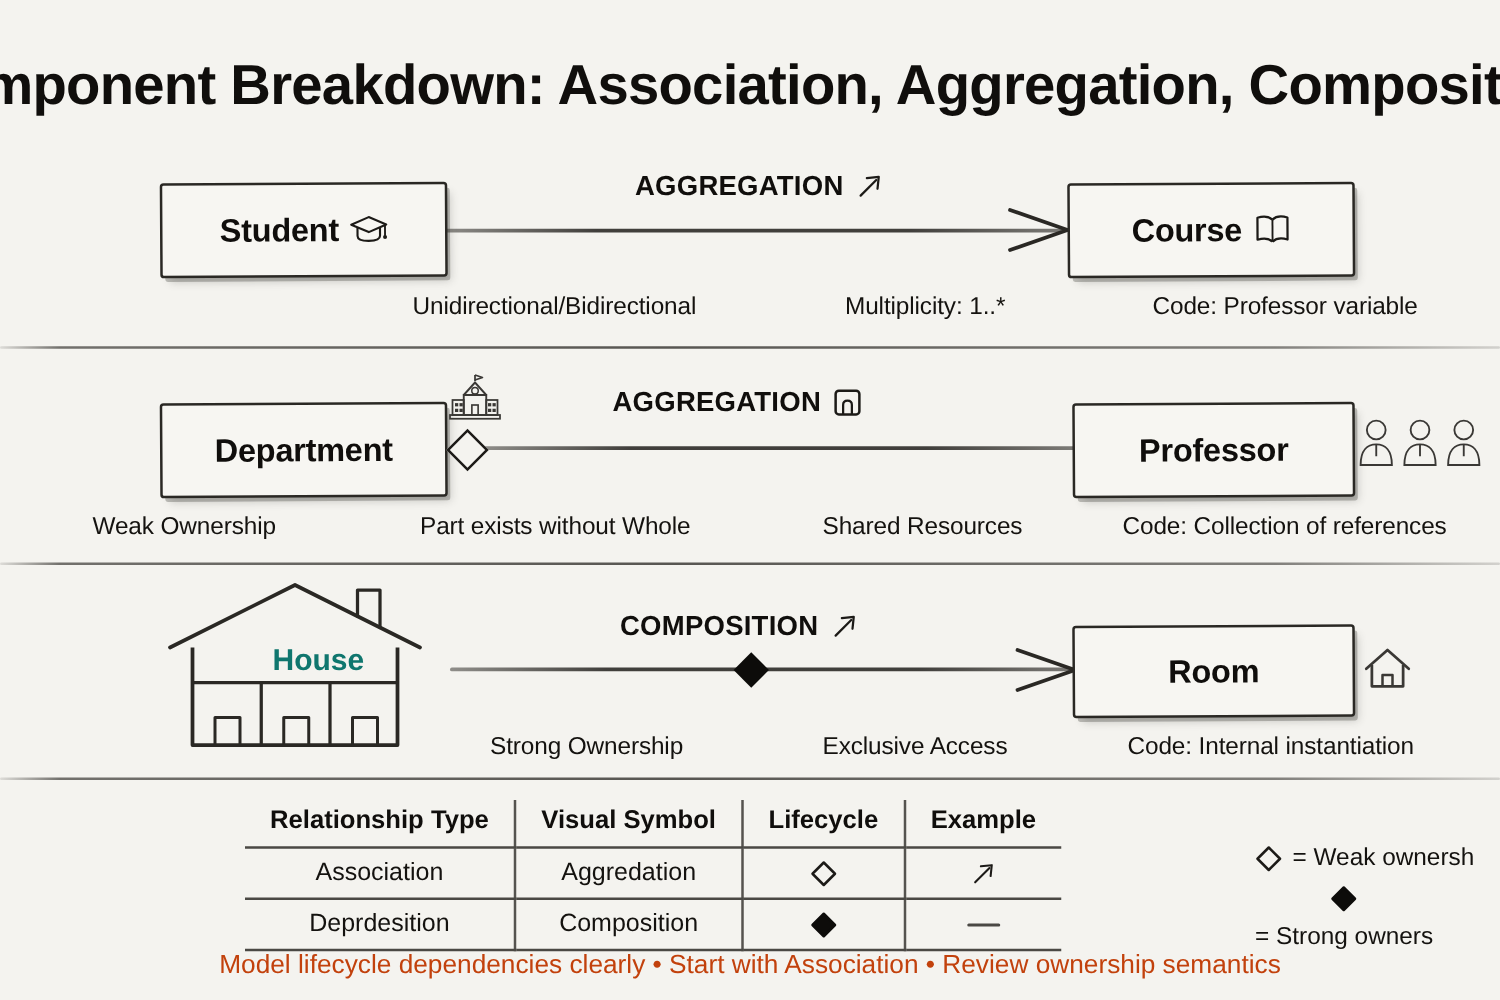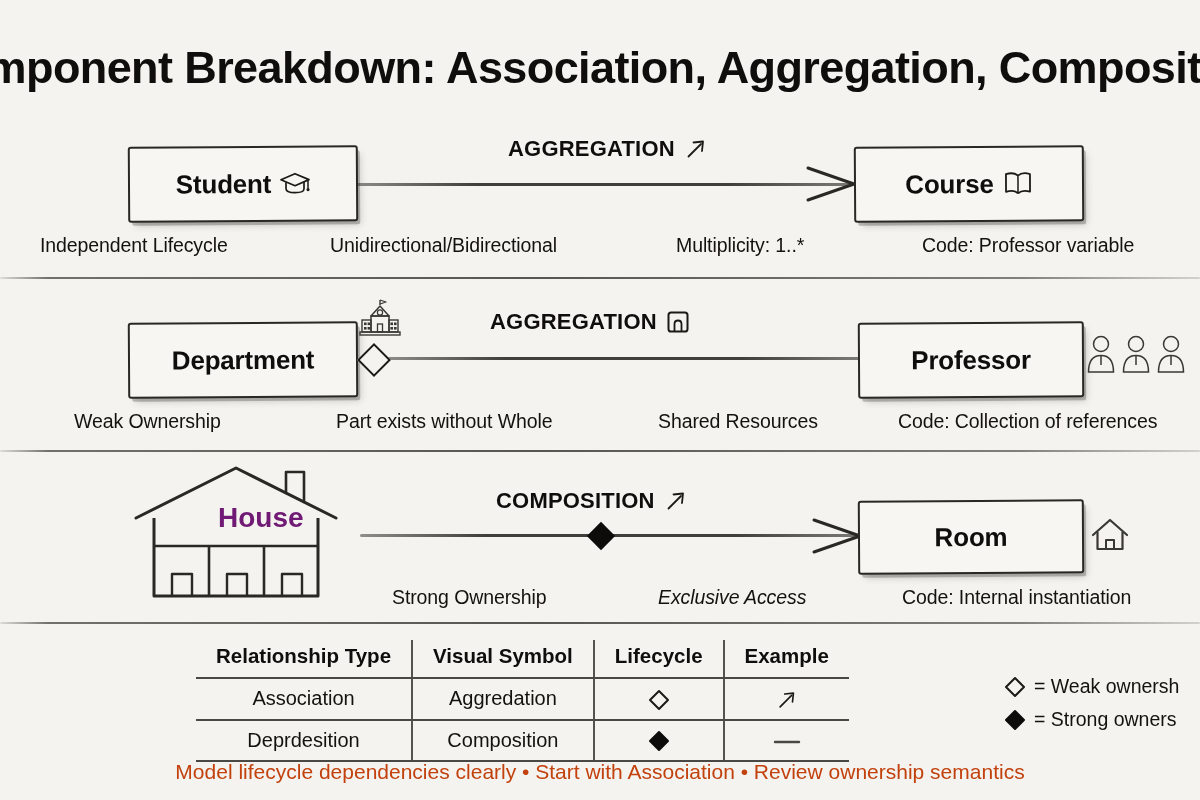--- a/index.html
+++ b/index.html
@@ -234,7 +234,6 @@
     </span>
   </div>
 
-  <div class="caption" style="left:40px; top:234px;">Independent Lifecycle</div>
   <div class="caption" style="left:330px; top:234px;">Unidirectional/Bidirectional</div>
   <div class="caption" style="left:676px; top:234px;">Multiplicity: 1..*</div>
   <div class="caption" style="left:922px; top:234px;">Code: Professor variable</div>

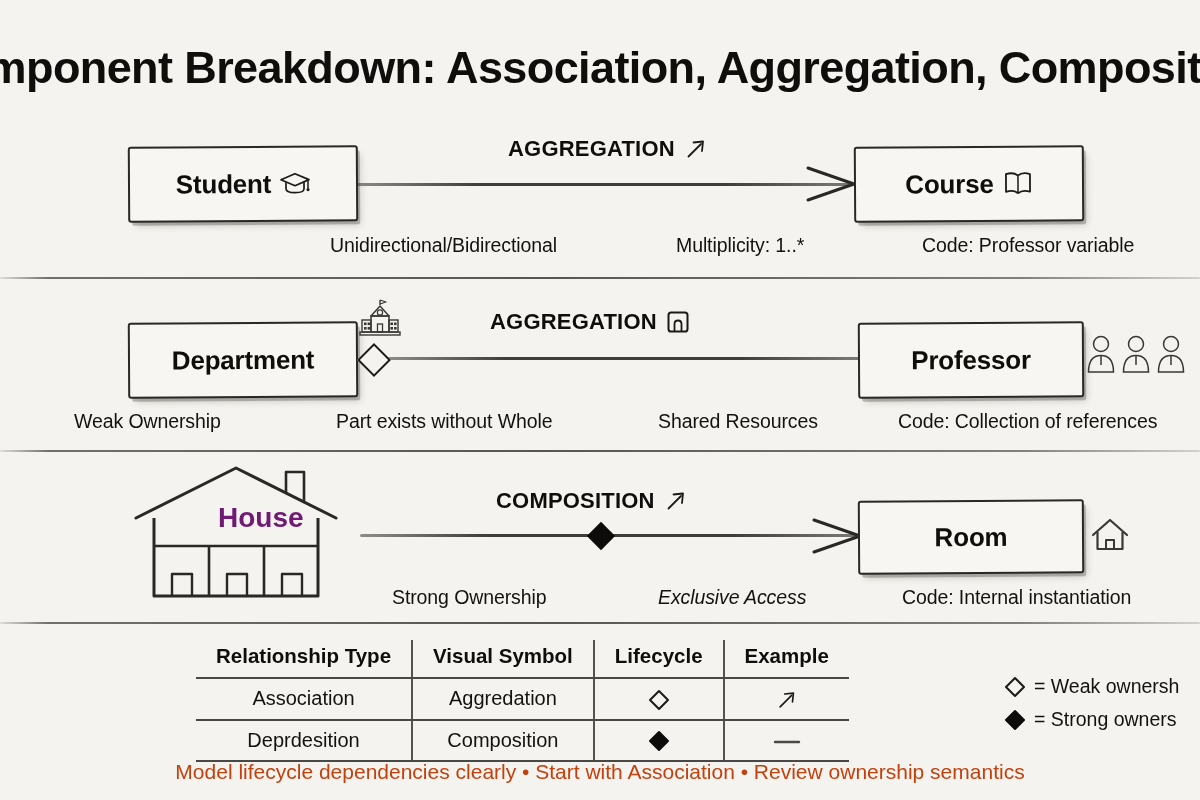--- a/index.html
+++ b/index.html
@@ -339,7 +339,7 @@
     </svg>
   </div>
 
-  <div style="position:absolute; left:218px; top:502px; font-size:28px; font-weight:bold; color:#701a75;">House</div>
+  <div style="position:absolute; left:218px; top:515px; font-size:24px; font-weight:bold; color:#0f766e;">House</div>
 
   <div class="diamond filled" style="left:591px; top:526px;"></div>
 

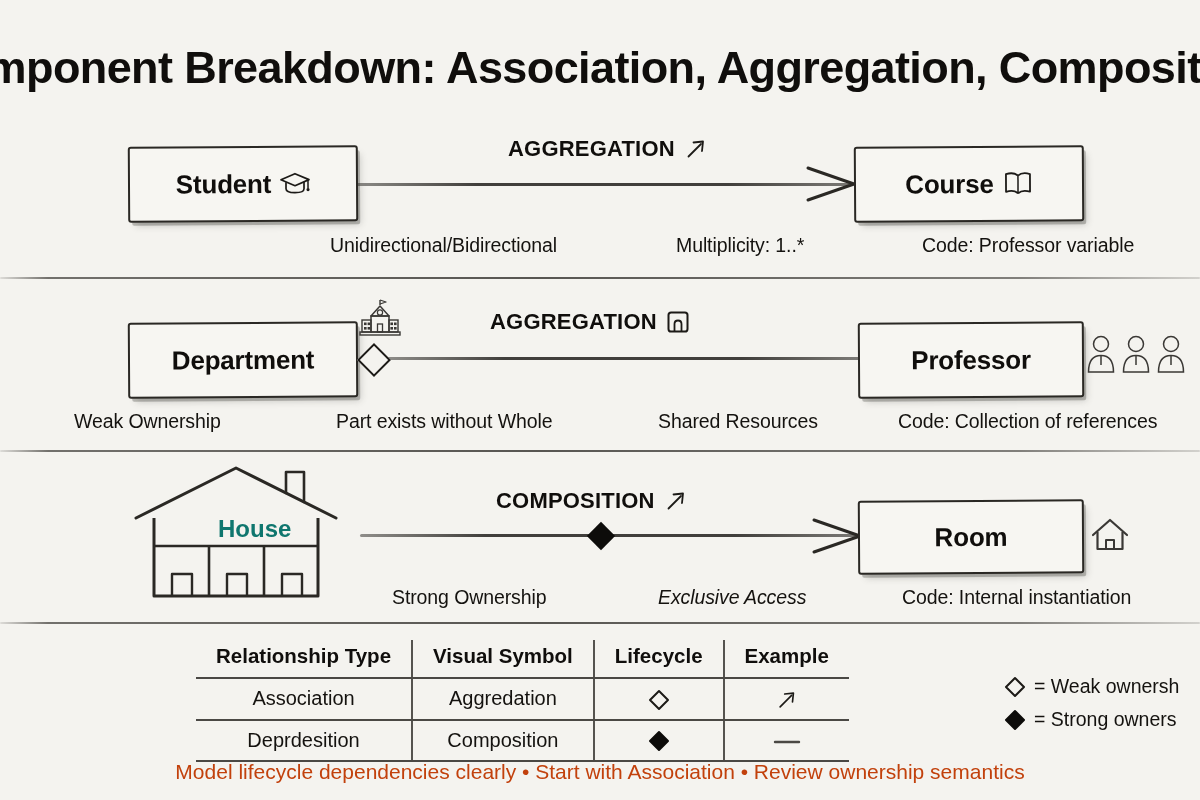--- a/index.html
+++ b/index.html
@@ -368,7 +368,7 @@
   </div>
 
   <div class="caption" style="left:392px; top:586px;">Strong Ownership</div>
-  <div class="caption" style="left:658px; top:586px;font-style:italic;">Exclusive Access</div>
+  <div class="caption" style="left:658px; top:586px;">Exclusive Access</div>
   <div class="caption" style="left:902px; top:586px;">Code: Internal instantiation</div>
 
   <table class="sumtable" style="left:196px; top:640px;">

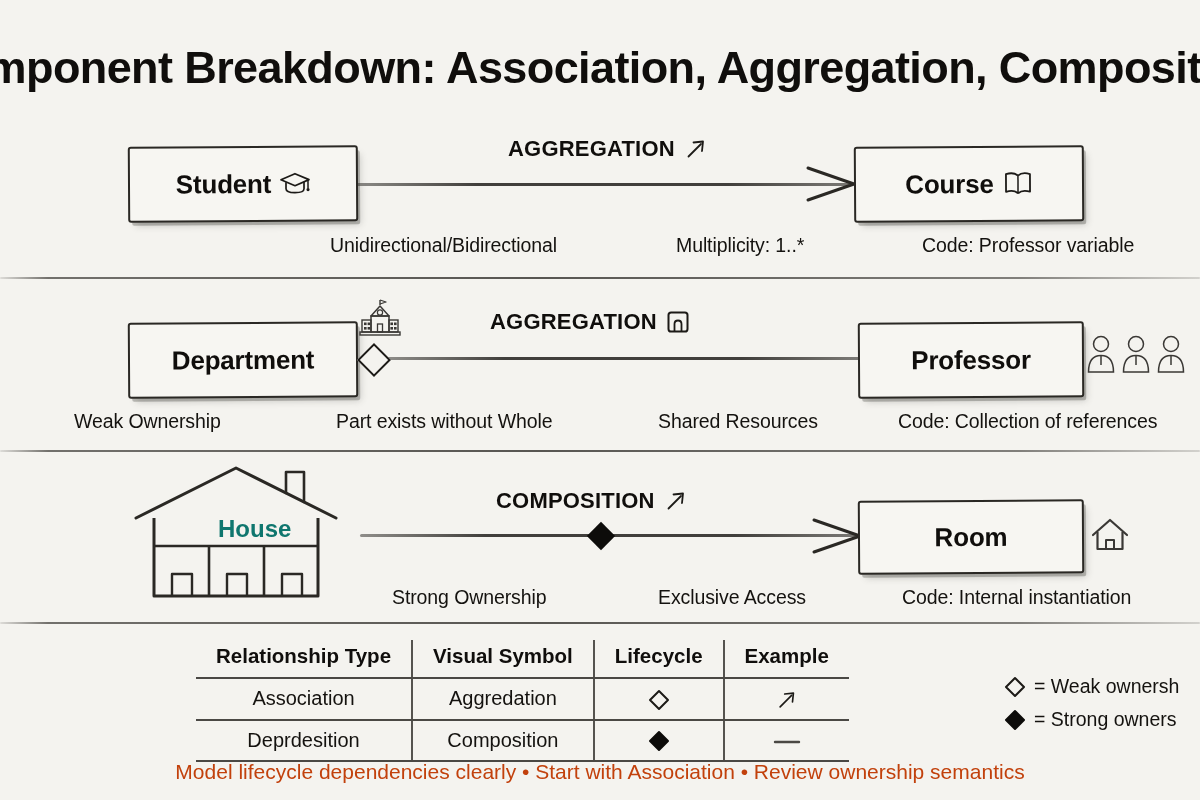--- a/index.html
+++ b/index.html
@@ -430,7 +430,7 @@
     <span>= Weak ownersh</span>
   </div>
 
-  <div class="legend" style="left:1004px; top:708px;">
+  <div class="legend" style="left:1004px; top:708px;flex-direction:column;">
     <span class="ico">
       <svg width="22" height="22" viewBox="0 0 22 22">
         <path d="M11 2 L20 11 L11 20 L2 11 Z" fill="#0d0c0a" stroke="#0d0c0a" stroke-width="2" stroke-linejoin="round"></path>

